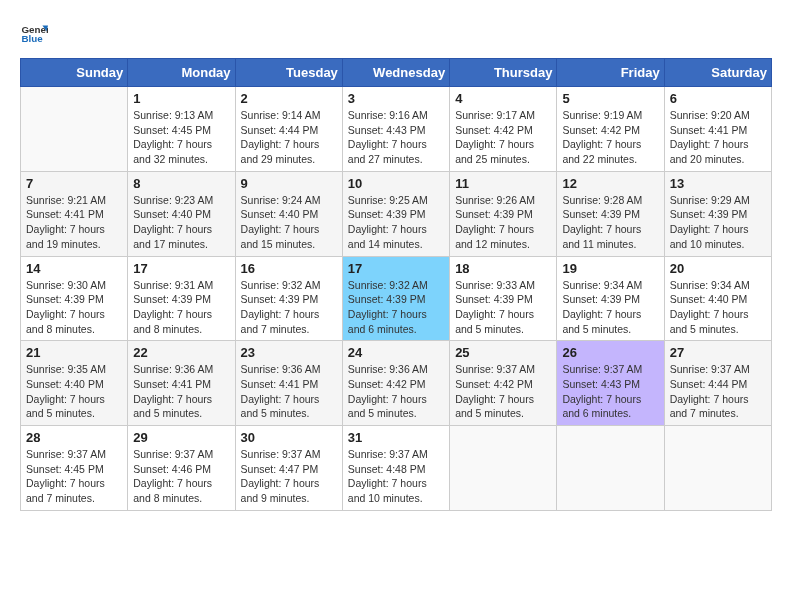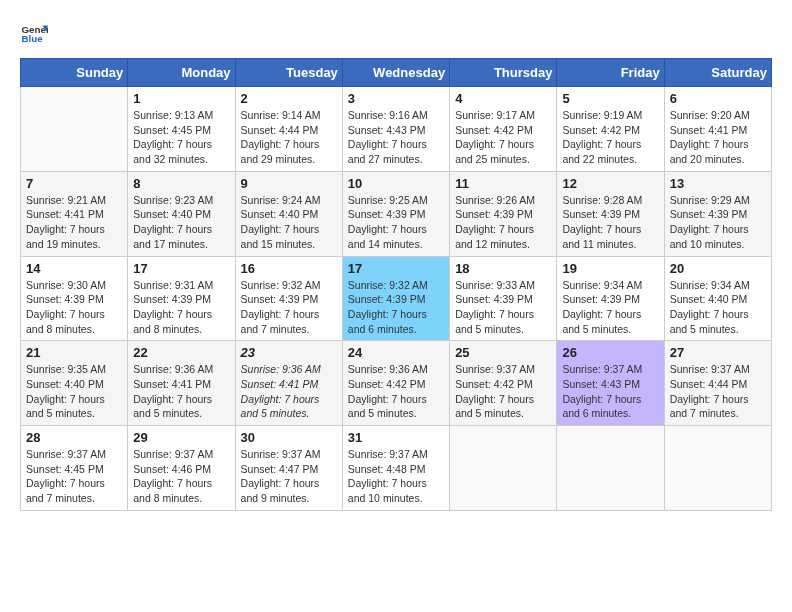--- a/index.html
+++ b/index.html
@@ -211,7 +211,7 @@
           <span class="day-num">22</span>
           <div class="day-info">Sunrise: 9:36 AM<br>Sunset: 4:41 PM<br>Daylight: 7 hours<br>and 5 minutes.</div>
         </td>
-        <td style="background: rgb(245, 245, 245); font-style: italic;">
+        <td style="background: rgb(245, 245, 245);">
           <span class="day-num">23</span>
           <div class="day-info">Sunrise: 9:36 AM<br>Sunset: 4:41 PM<br>Daylight: 7 hours<br>and 5 minutes.</div>
         </td>

